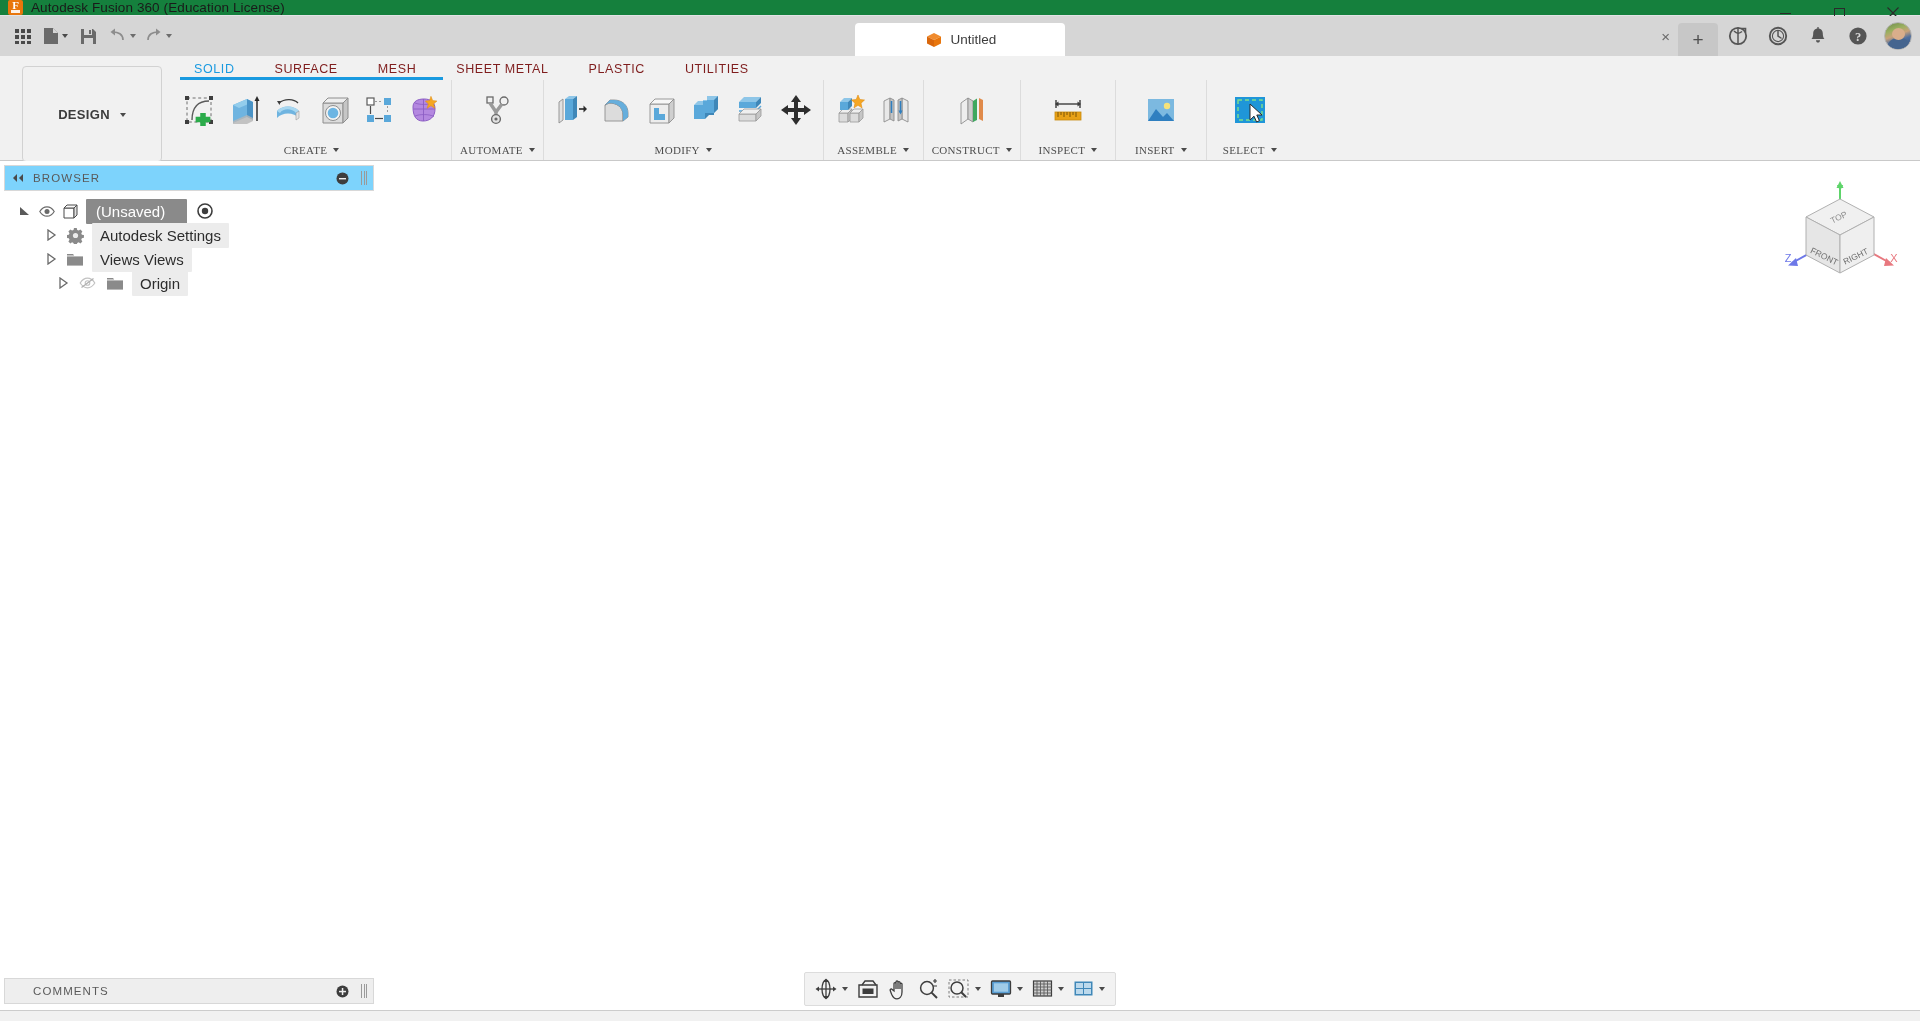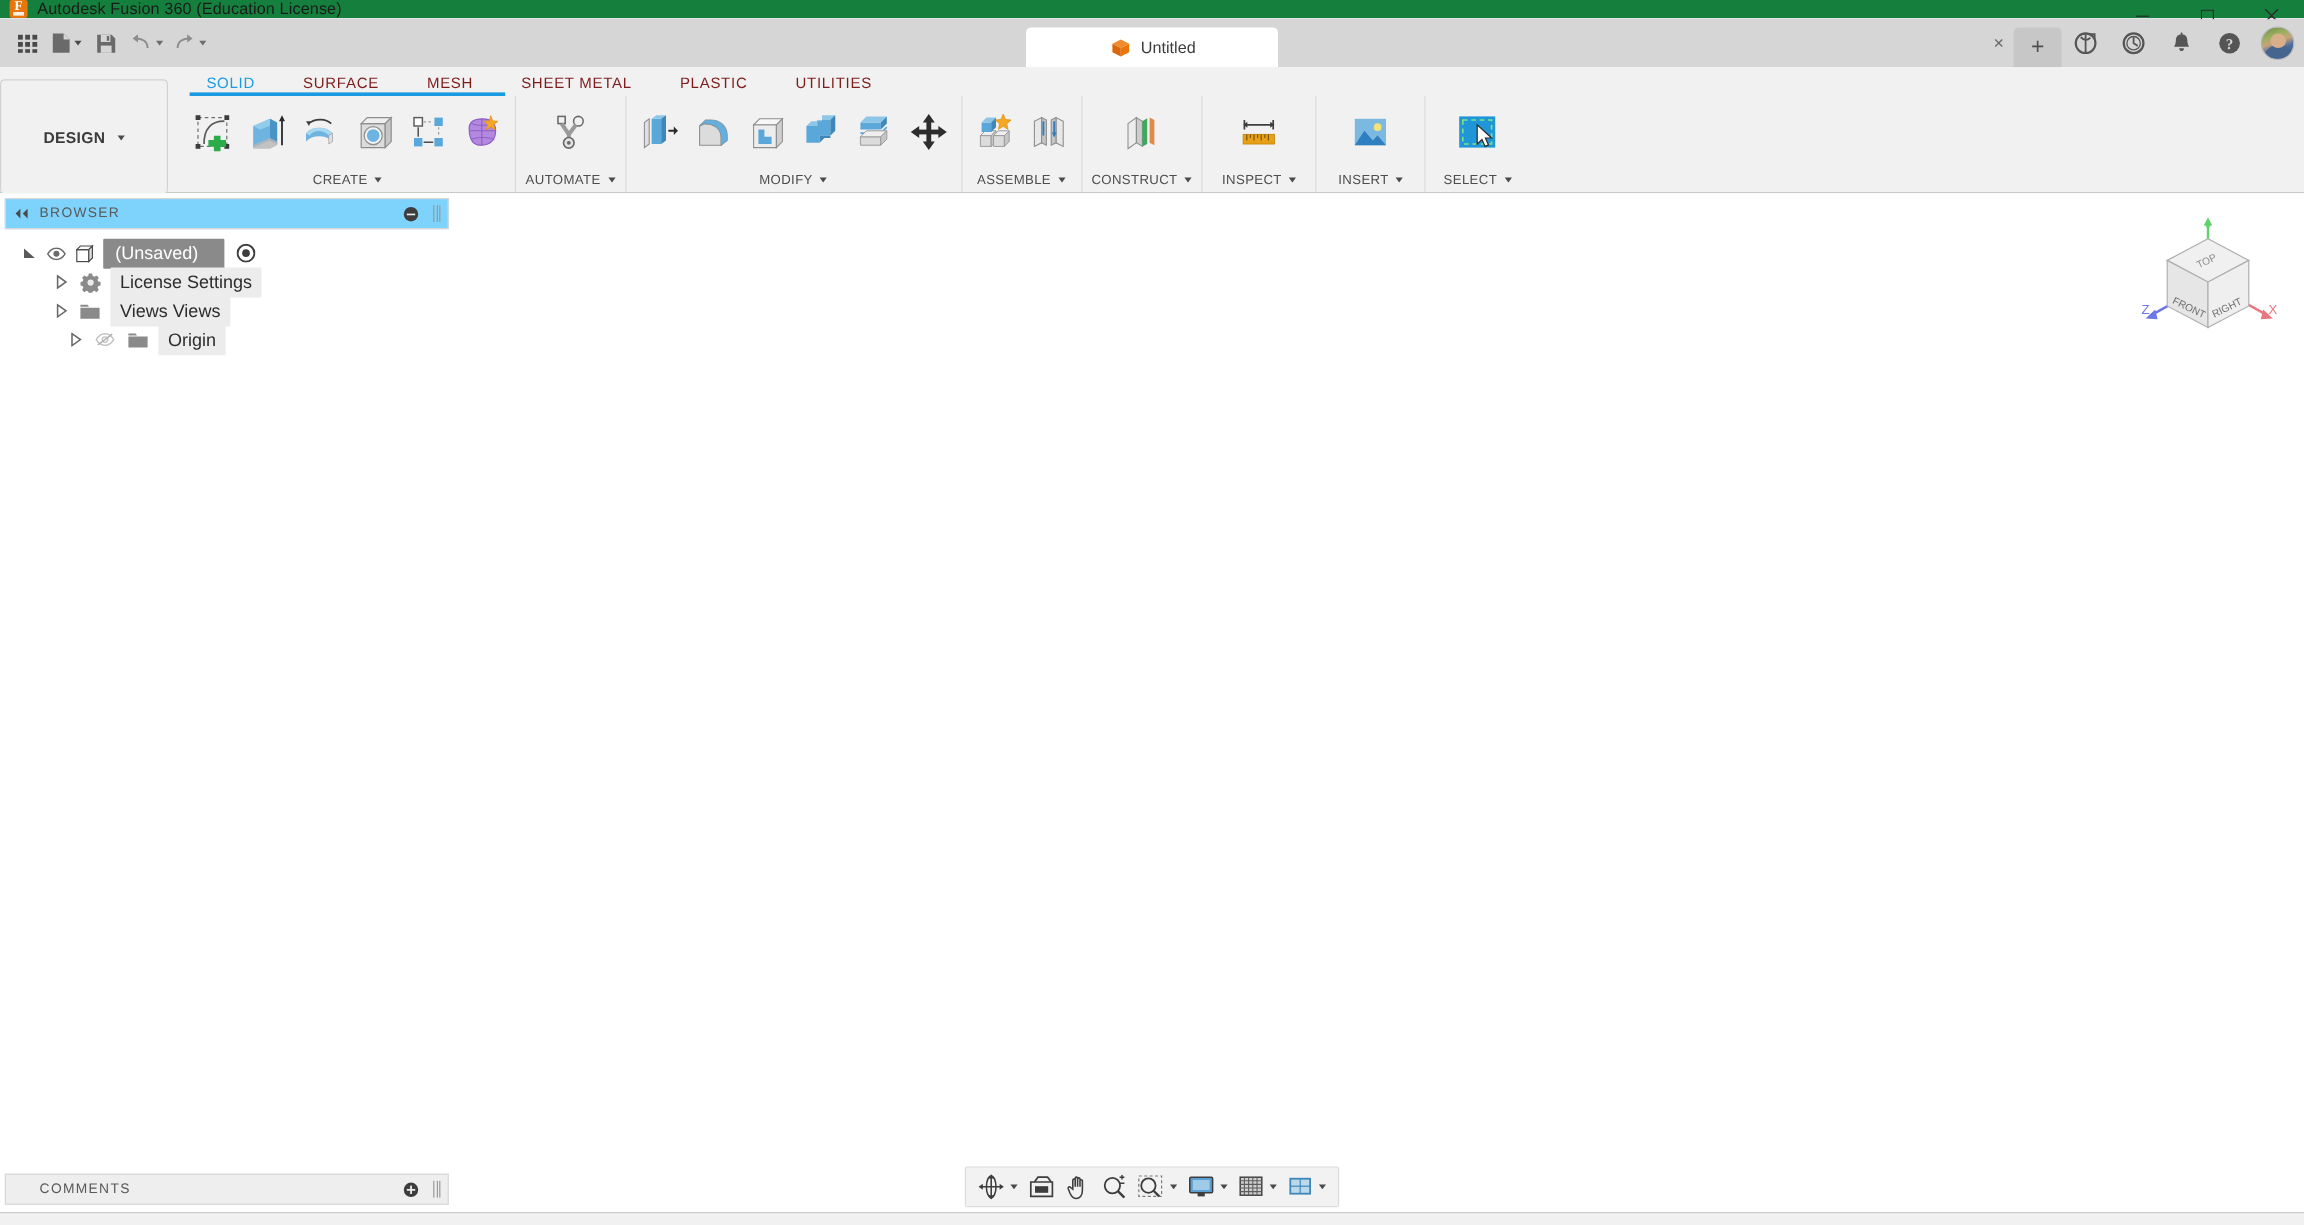--- a/index.html
+++ b/index.html
@@ -95,7 +95,7 @@
     height:105px;background:#f1f1f1;border-bottom:1px solid #c9c9c9;display:flex;position:relative;
   }
   .ws-box{
-    width:140px;height:96px;margin:10px 10px 0 0;border:1px solid #d2d2d2;border-radius:4px;
+    width:140px;height:96px;margin:10px 10px 0 22px;border:1px solid #d2d2d2;border-radius:4px;
     display:flex;align-items:center;justify-content:center;gap:7px;background:#f1f1f1;
     flex:0 0 auto;
   }

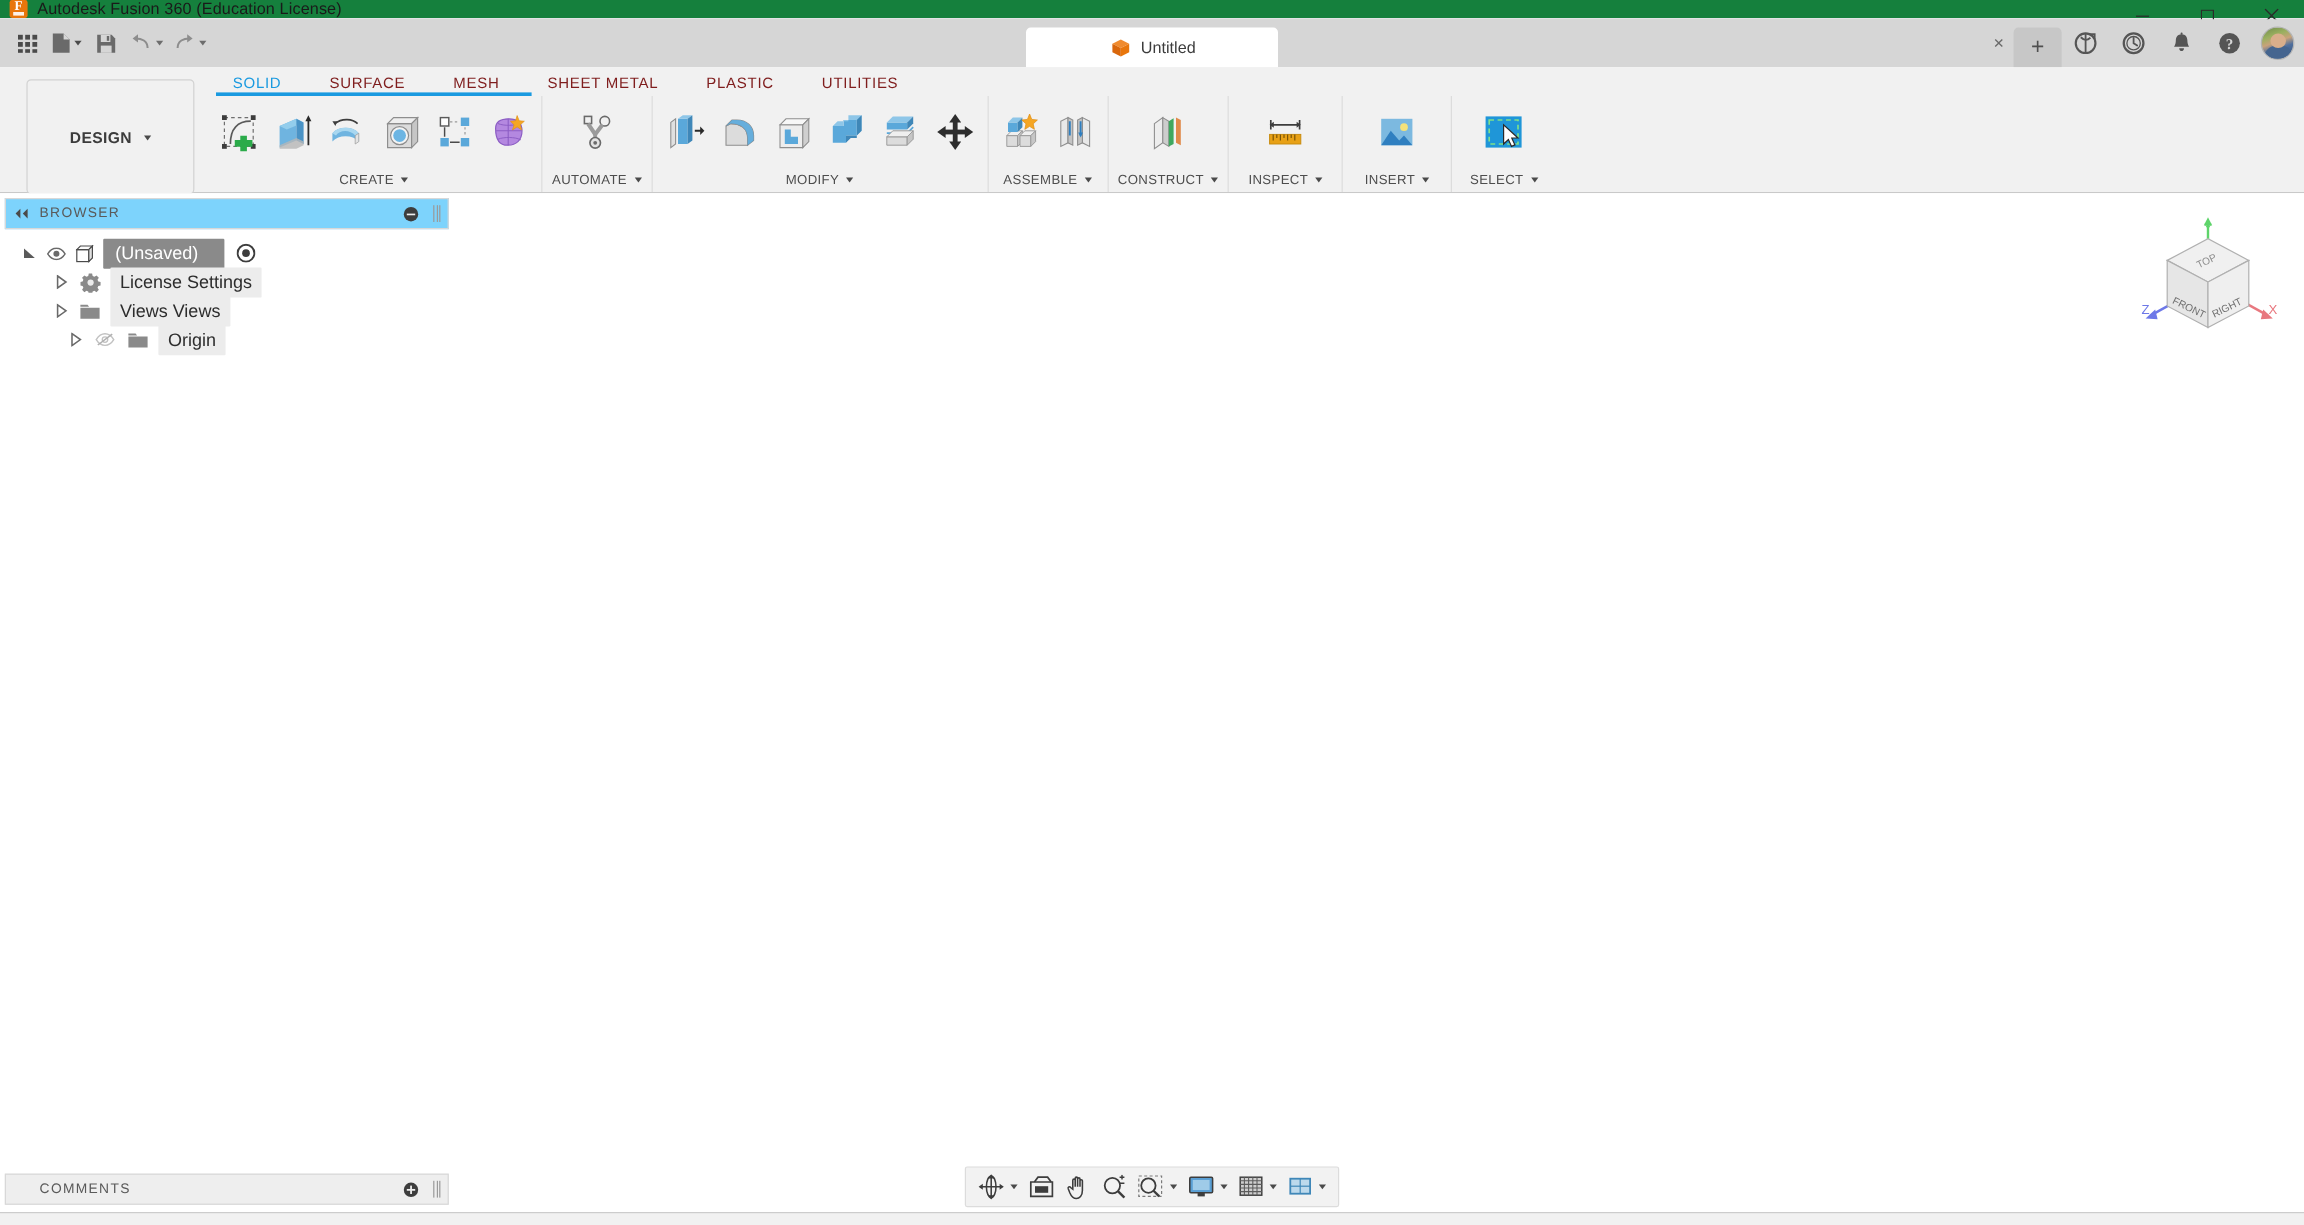--- a/index.html
+++ b/index.html
@@ -109,7 +109,7 @@
   }
   .rtab.active{color:#1a9ae0;}
   .panels{flex:1;display:flex;align-items:stretch;}
-  .panel{display:flex;flex-direction:column;border-right:1px solid #dcdcdc;position:relative;}
+  .panel{display:flex;flex-direction:column;border-right:1px solid #dcdcdc;position:relative;font-family:Liberation Serif, serif;}
   .panel:last-child{border-right:none;}
   .panel-icons{flex:1;display:flex;align-items:center;justify-content:center;padding:0 6px;gap:3px;}
   .panel-label{

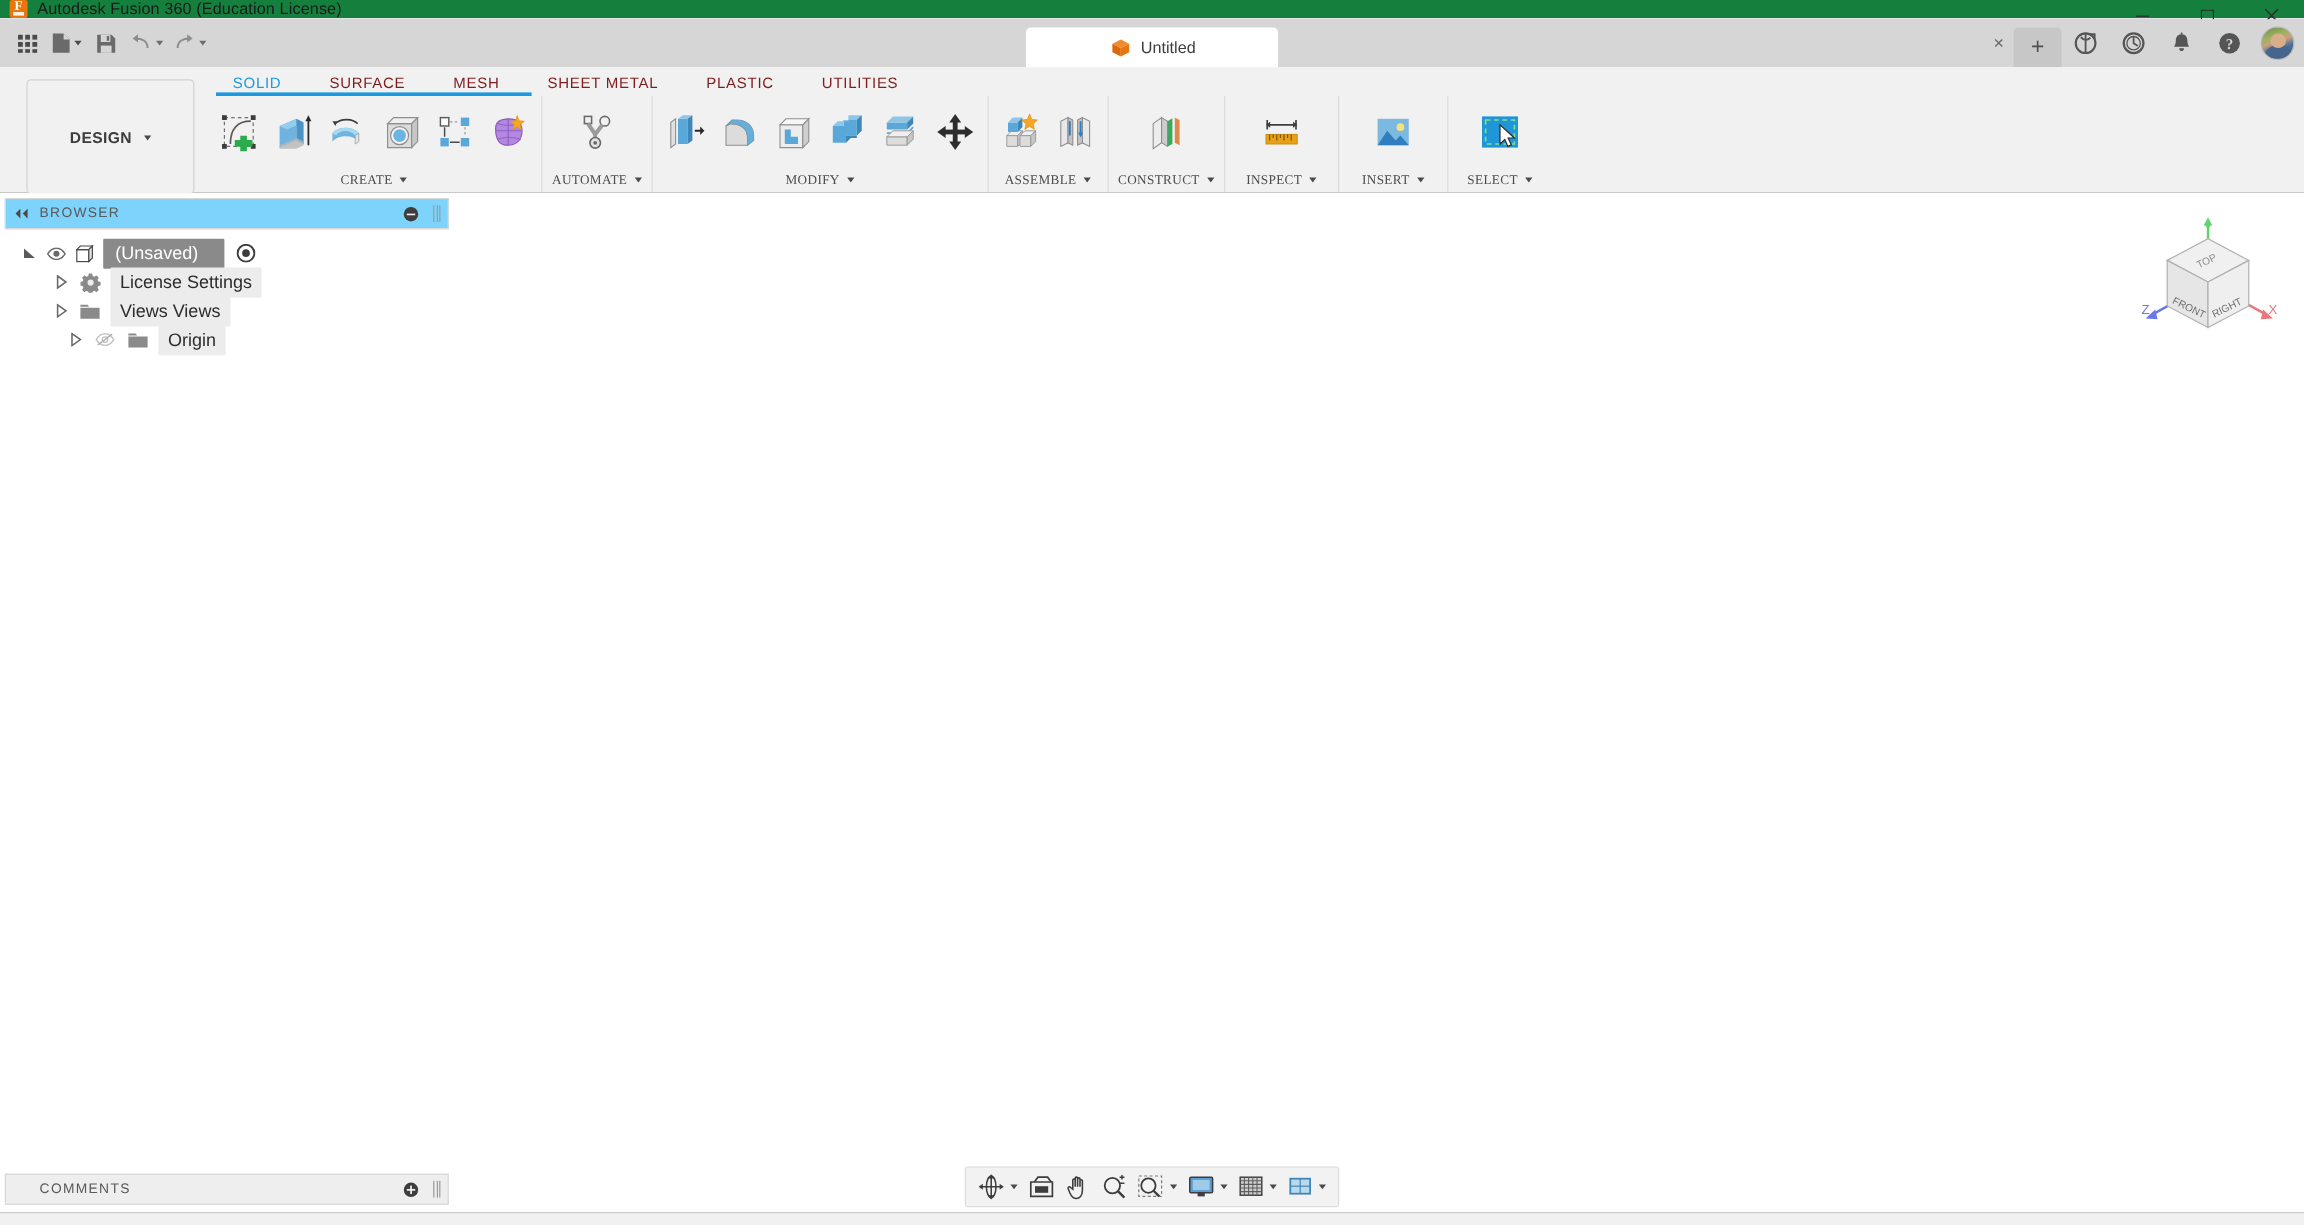--- a/index.html
+++ b/index.html
@@ -662,7 +662,7 @@
             <circle cx="8.5" cy="8.5" r="2.6" fill="#ececec"></circle>
           </svg>
         </span>
-        <span class="lbl">License Settings</span>
+        <span class="lbl">Autodesk Settings</span>
       </div>
 
       <div class="trow" style="padding-left:44px;">

